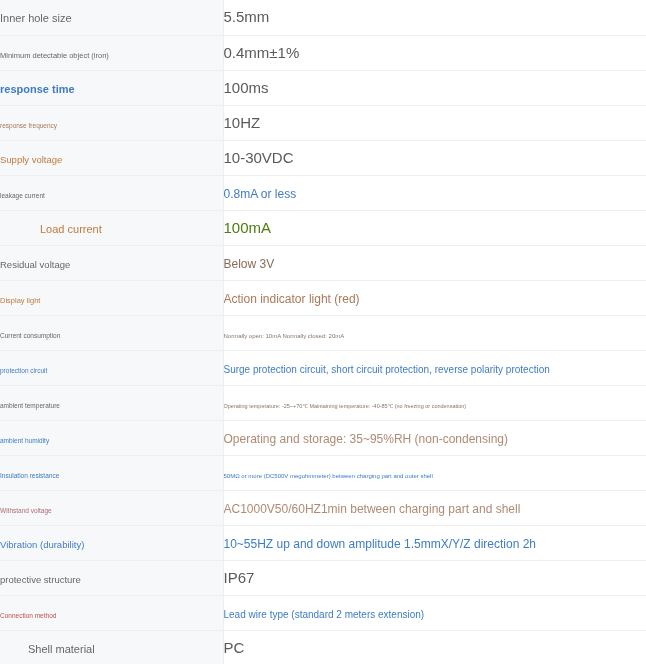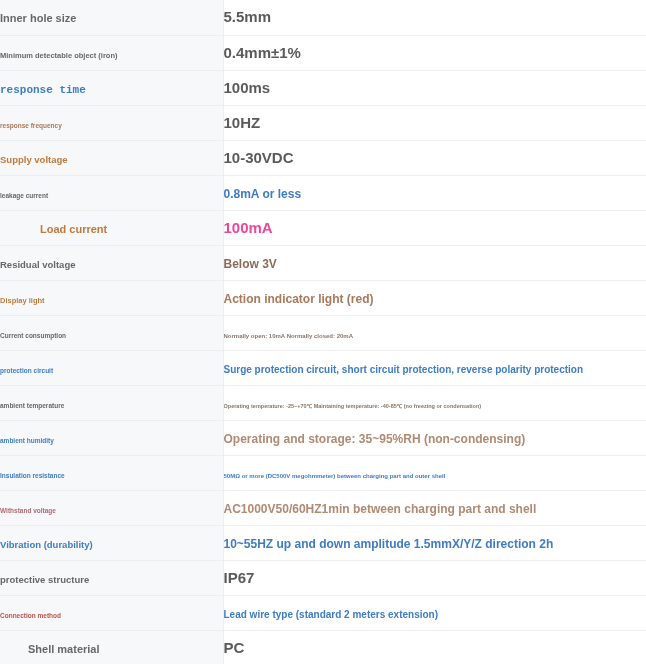--- a/index.html
+++ b/index.html
@@ -55,7 +55,7 @@
   .lsz-xs { font-size: 6.5px; }
 
   .w-bold { font-weight: bold; }
-  .w-norm { font-weight: bold; }
+  .w-norm { font-weight: normal; }
 </style>
 </head>
 <body>

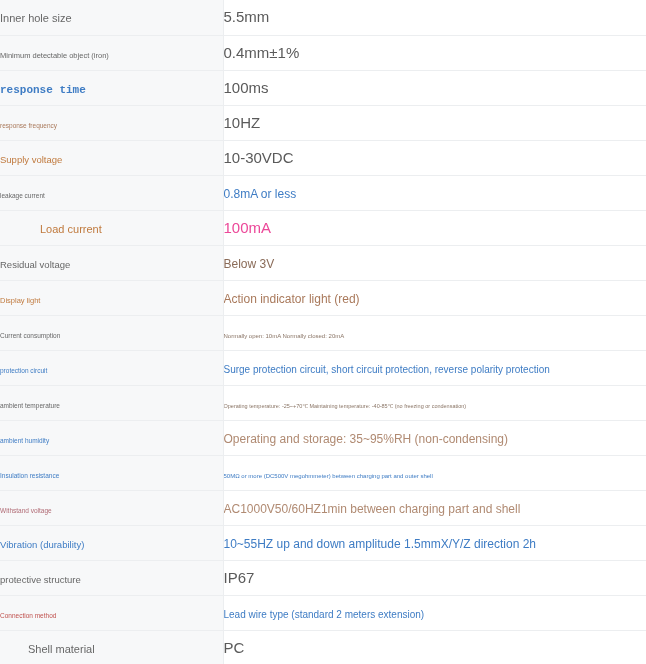--- a/index.html
+++ b/index.html
@@ -75,7 +75,7 @@
         <td class="value-cell"><span class="sz-lg w-norm" style="color: rgb(90, 90, 90);">0.4mm±1%</span></td>
       </tr>
       <tr>
-        <td class="label-cell"><span class="lsz-lg w-bold" style="color: rgb(62, 124, 196); font-family: Liberation Mono, monospace;">response time</span></td>
+        <td class="label-cell"><span class="lsz-lg w-bold" style="color: rgb(62, 124, 196);">response time</span></td>
         <td class="value-cell"><span class="sz-lg w-norm" style="color: rgb(90, 90, 90);">100ms</span></td>
       </tr>
       <tr>

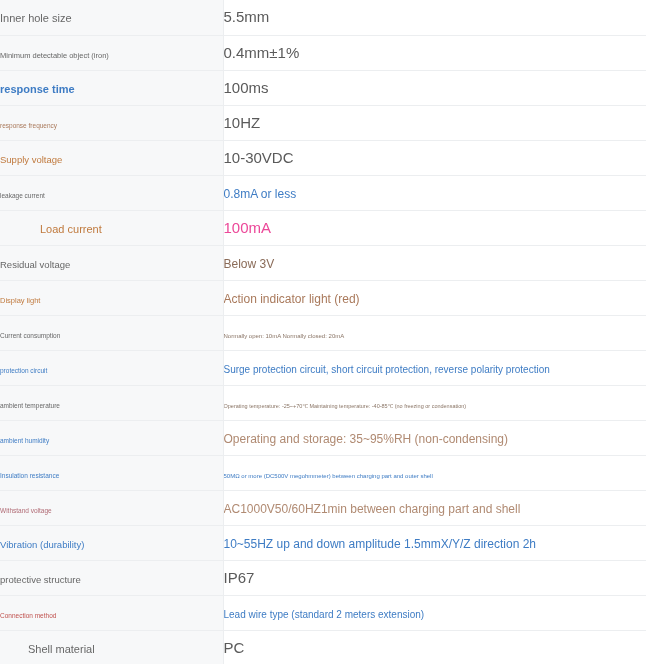--- a/index.html
+++ b/index.html
@@ -92,7 +92,7 @@
       </tr>
       <tr>
         <td class="label-cell"><span class="lsz-lg w-norm" style="color: rgb(192, 122, 62); padding-left: 40px;">Load current</span></td>
-        <td class="value-cell"><span class="sz-lg w-norm" style="color: #ec4899; margin-top: 32px;">100mA</span></td>
+        <td class="value-cell"><span class="sz-lg w-norm" style="color: #4d7c0f; margin-top: 32px;">100mA</span></td>
       </tr>
       <tr>
         <td class="label-cell"><span class="lsz-md w-norm" style="color: rgb(103, 103, 103);">Residual voltage</span></td>

